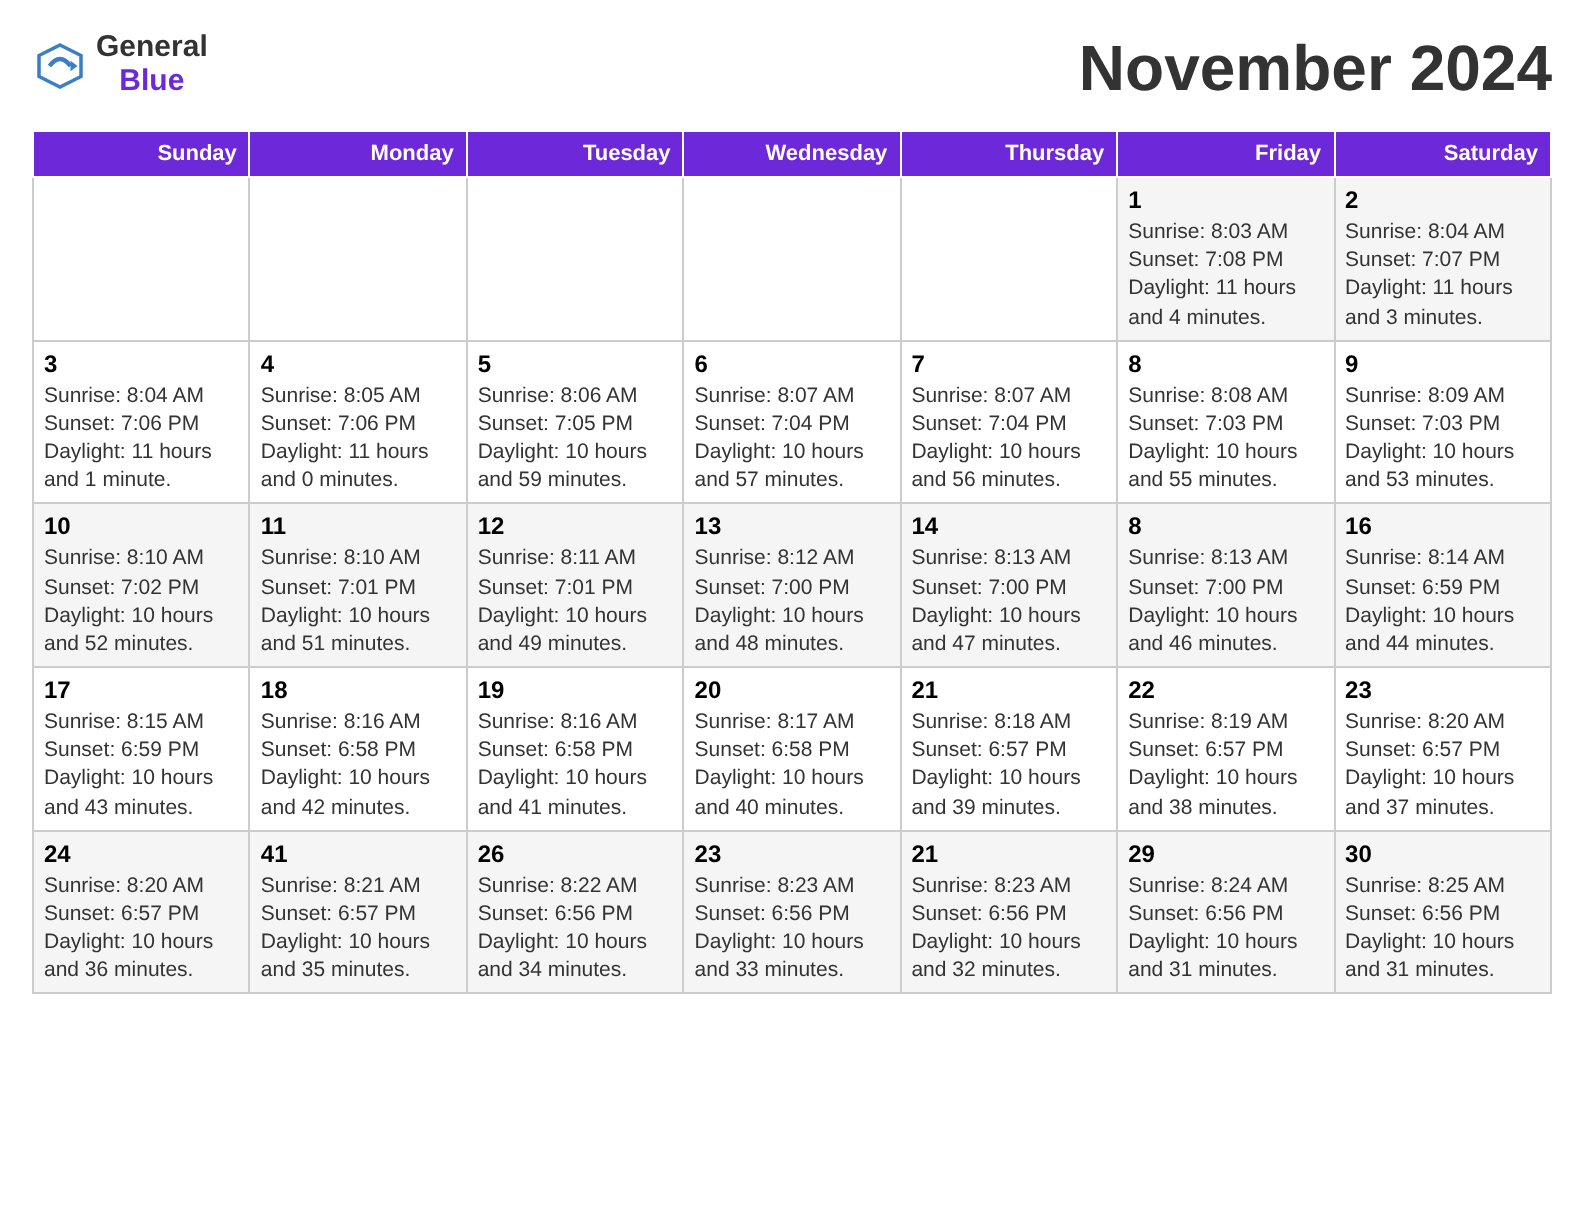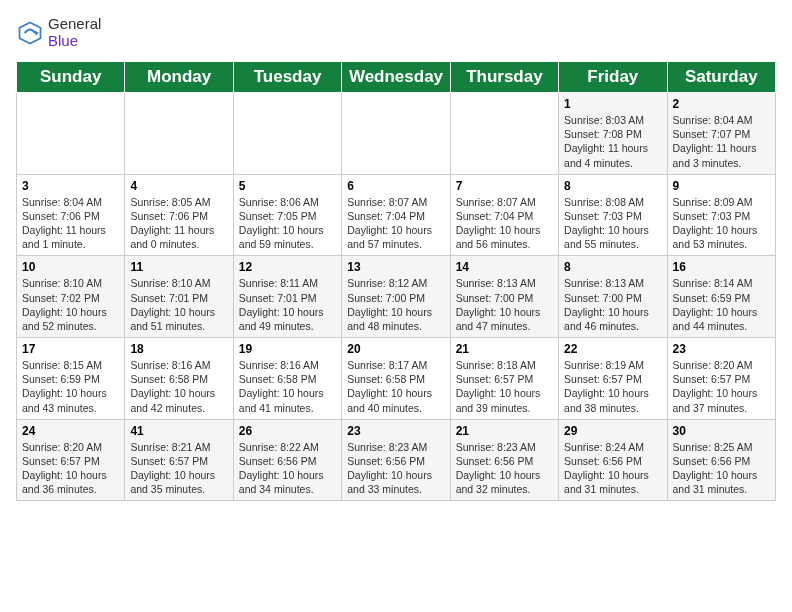--- a/index.html
+++ b/index.html
@@ -25,8 +25,9 @@
       display: flex;
       flex-direction: column;
       font-size: 15px;
-      font-weight: normal;
+      font-weight: bold;
       line-height: 1.1;
+      text-align: center;
     }
     .logo-text span:first-child { color: #333; }
     .logo-text span:last-child { color: #6d28d9; }

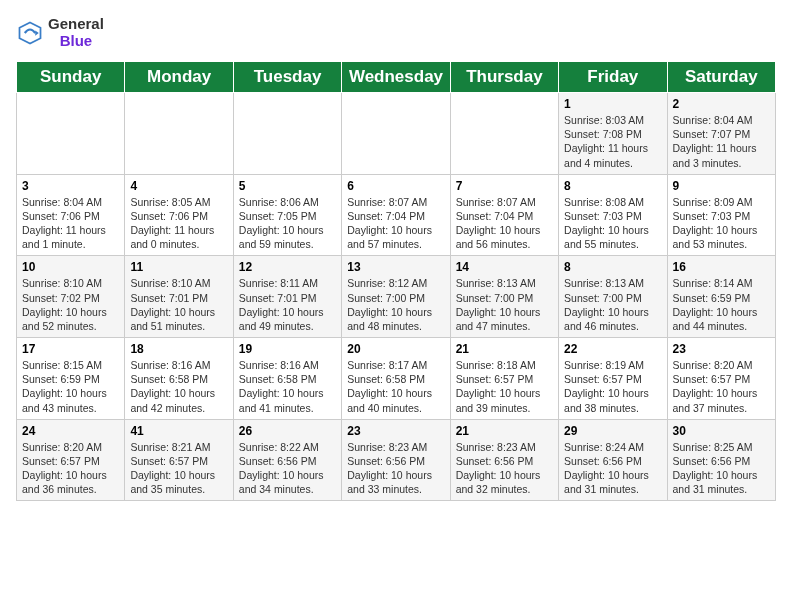--- a/index.html
+++ b/index.html
@@ -105,6 +105,7 @@
     </div>
   </div>
   <div class="title-block">
+    <h1>November 2024</h1>
   </div>
 </div>
 

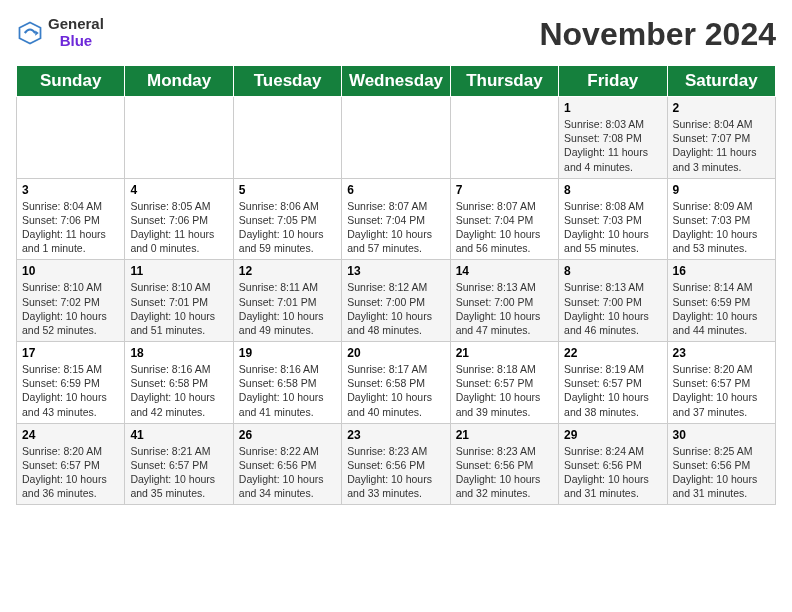--- a/index.html
+++ b/index.html
@@ -54,11 +54,11 @@
       font-size: 11px;
     }
     thead tr th {
-      background-color: #15803d;
+      background-color: #6d28d9;
       color: #fff;
-      text-align: center;
+      text-align: right;
       padding: 5px 6px;
-      font-size: 17px;
+      font-size: 11px;
       font-weight: bold;
       border: 1px solid #fff;
     }

